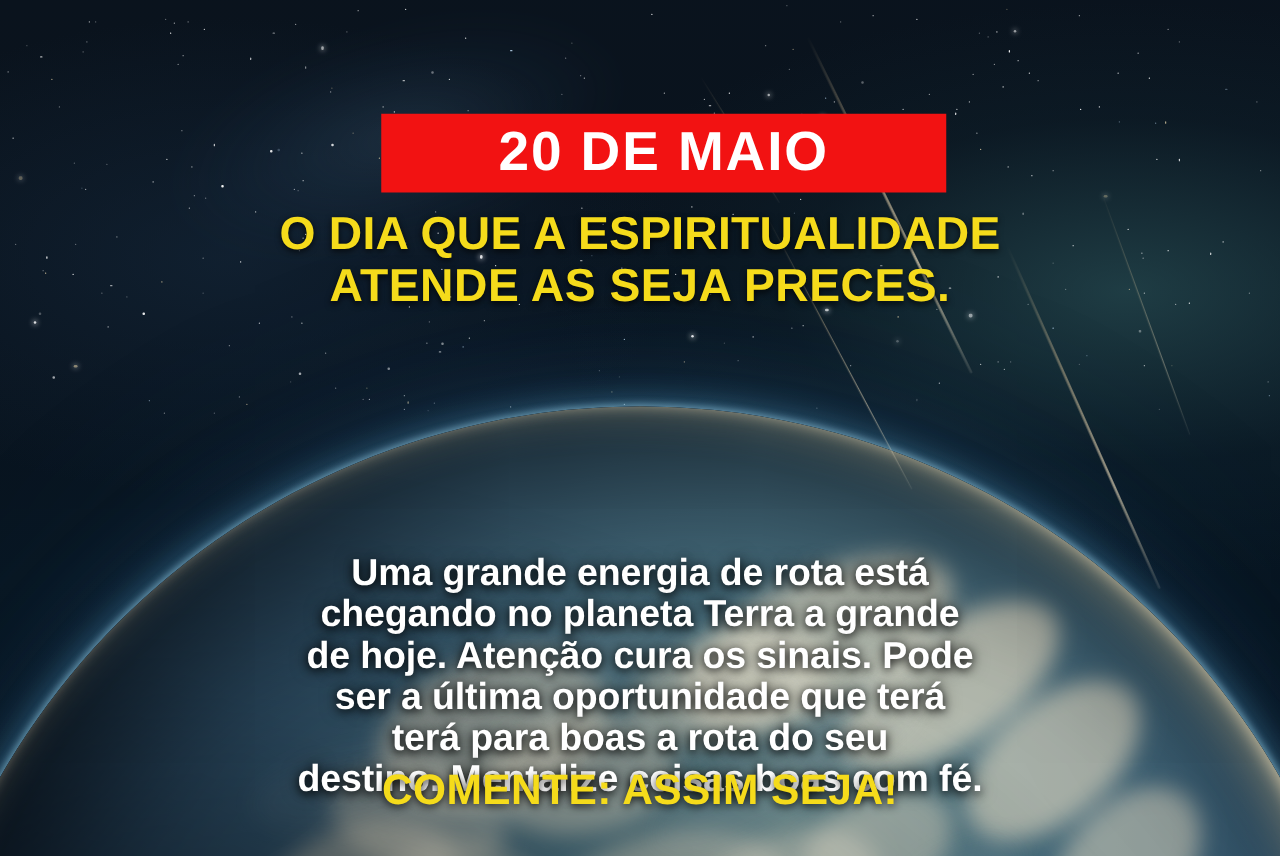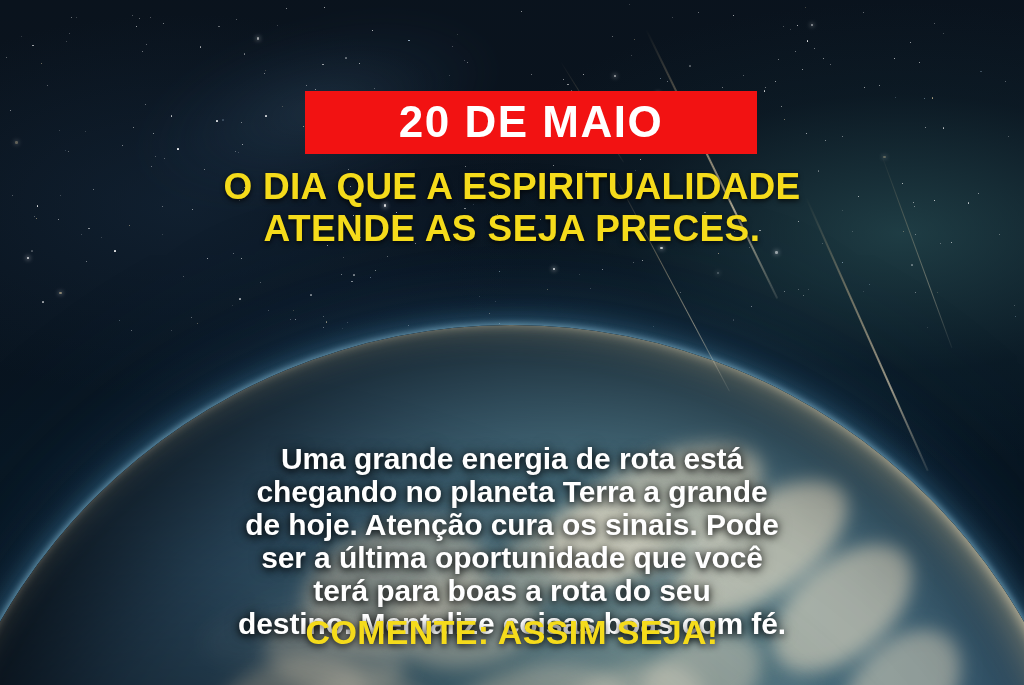--- a/index.html
+++ b/index.html
@@ -544,7 +544,7 @@
     <div>Uma grande energia de rota está</div>
     <div>chegando no planeta Terra a grande</div>
     <div>de hoje. Atenção cura os sinais. Pode</div>
-    <div>ser a última oportunidade que você</div>
+    <div>ser a última oportunidade que terá</div>
     <div>terá para boas a rota do seu</div>
     <div>destino. Mentalize coisas boas com fé.</div>
   </div>

